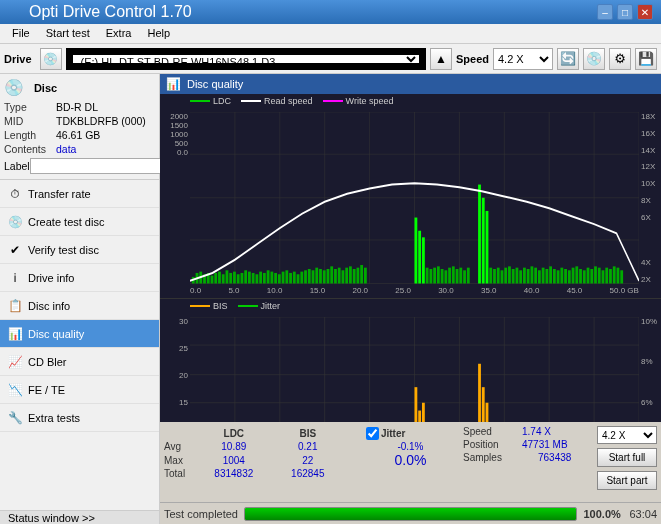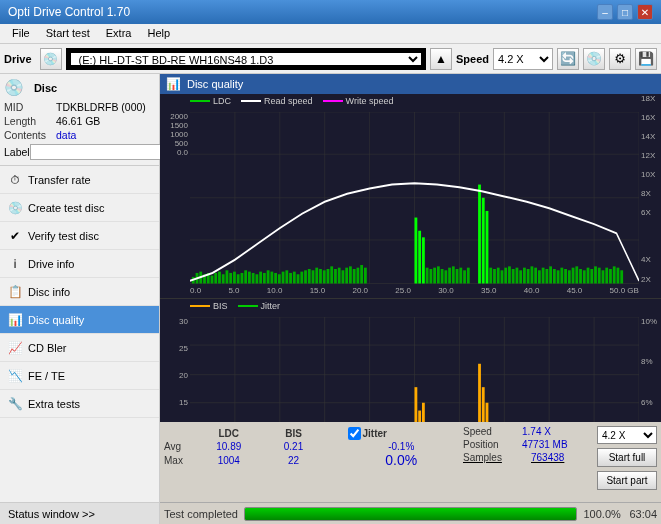--- a/index.html
+++ b/index.html
@@ -15,7 +15,7 @@
       padding: 4px 8px;
       height: 24px;
     }
-    .title-bar-title { font-size: 12px; font-weight: normal; }
+    .title-bar-title { font-size: 16px; font-weight: normal; margin-left: 21px; }
     .title-bar-controls { display: flex; gap: 4px; }
     .title-bar-btn {
       width: 16px; height: 16px;

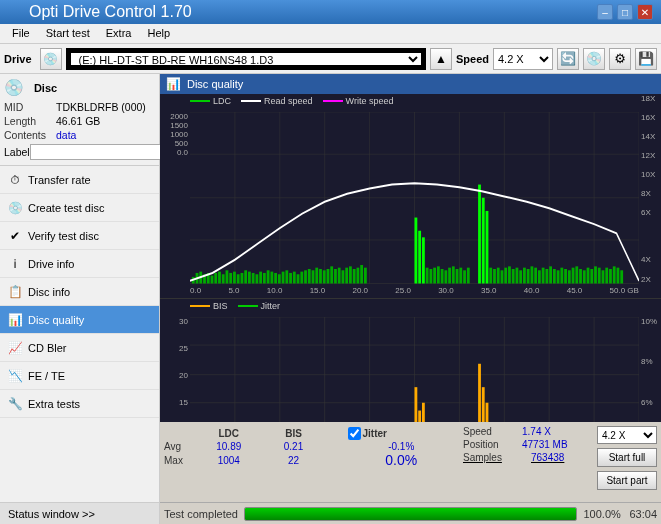--- a/index.html
+++ b/index.html
@@ -59,7 +59,7 @@
       flex: 1;
       font-size: 11px;
       height: 22px;
-      border: 5px solid #000000;
+      border: 7px solid #000000;
       background: white;
       padding: 0 4px;
     }

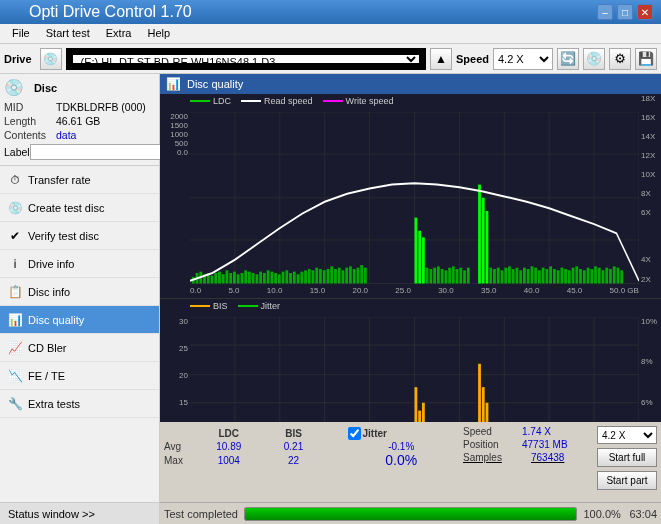--- a/index.html
+++ b/index.html
@@ -301,6 +301,10 @@
       <div class="disc-header">
         <span class="disc-icon">💿</span>
         <span class="disc-title">Disc</span>
+      </div>
+      <div class="disc-row">
+        <span class="disc-row-label">Type</span>
+        <span class="disc-row-value black">BD-R DL</span>
       </div>
       <div class="disc-row">
         <span class="disc-row-label">MID</span>

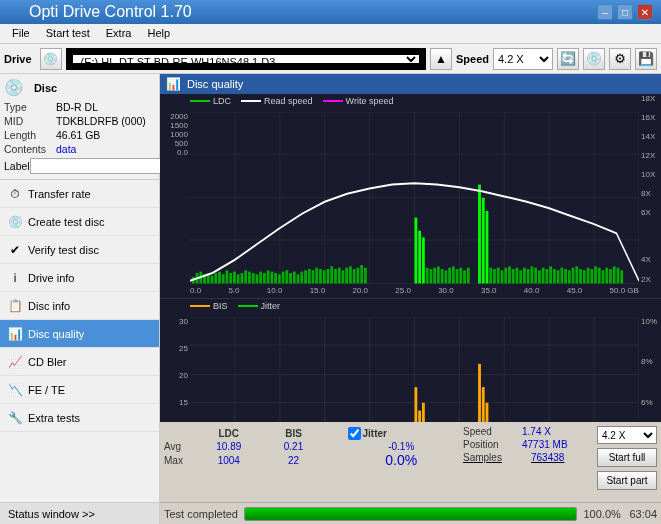--- a/index.html
+++ b/index.html
@@ -532,7 +532,7 @@
             <span style="font-size:8px;color:#aaa;text-align:right;">0.0</span>
           </div>
 
-          <div style="position:absolute;right:0;top:0;bottom:14px;width:22px;display:flex;flex-direction:column;justify-content:space-between;padding:0 2px;">
+          <div style="position:absolute;right:0;top:18px;bottom:14px;width:22px;display:flex;flex-direction:column;justify-content:space-between;padding:0 2px;">
             <span style="font-size:8px;color:#aaa;">18X</span>
             <span style="font-size:8px;color:#aaa;">16X</span>
             <span style="font-size:8px;color:#aaa;">14X</span>

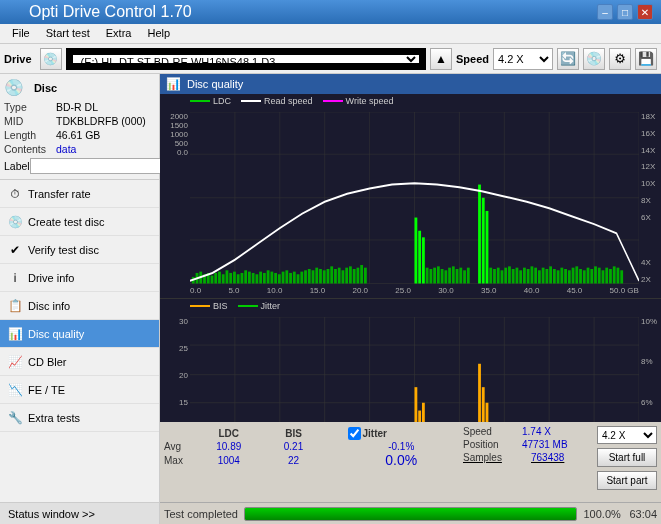--- a/index.html
+++ b/index.html
@@ -785,7 +785,7 @@
           <span style="color:#333;width:55px;">Position</span>
           <span style="color:#0000cc;">47731 MB</span>
         </div>
-        <div style="display:flex;align-items:center;gap:13px;text-decoration:underline;">
+        <div style="display:flex;align-items:center;gap:20px;">
           <span style="color:#333;width:55px;">Samples</span>
           <span style="color:#0000cc;">763438</span>
         </div>

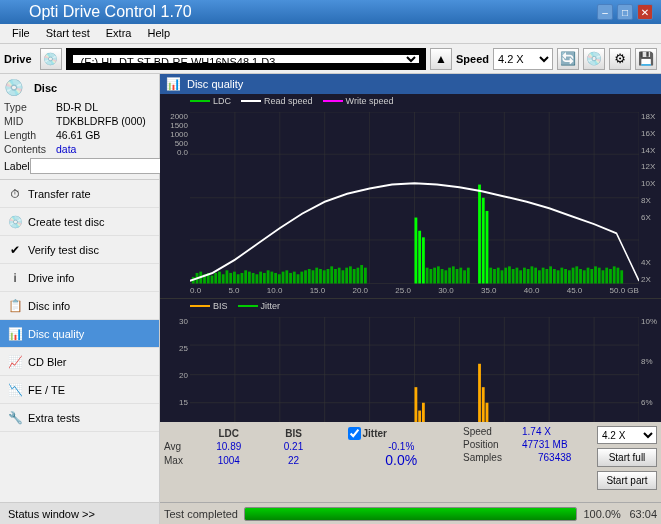--- a/index.html
+++ b/index.html
@@ -772,6 +772,13 @@
               <td></td>
               <td style="color:#0000cc;text-align:center;font-size:14px;">0.0%</td>
             </tr>
+            <tr>
+              <td style="color:#333;font-size:10px;">Total</td>
+              <td style="color:#0000cc;text-align:center;font-size:10px;">8314832</td>
+              <td style="color:#0000cc;text-align:center;font-size:10px;">162845</td>
+              <td></td>
+              <td></td>
+            </tr>
           </tbody>
         </table>
       </div>

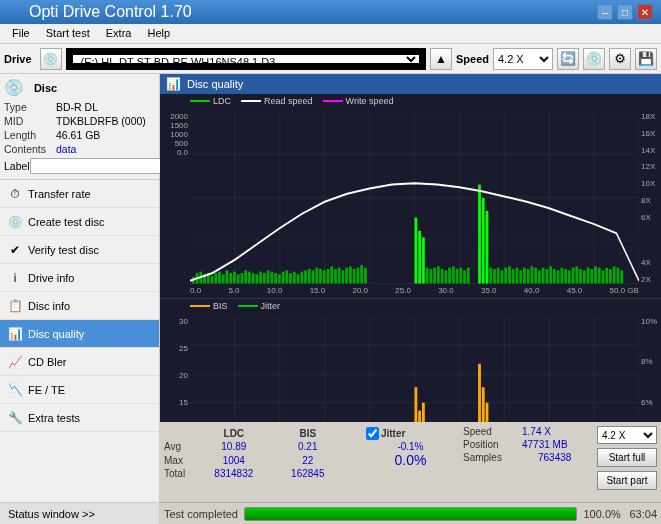--- a/index.html
+++ b/index.html
@@ -176,7 +176,7 @@
       display: flex;
       align-items: center;
       justify-content: space-between;
-      height: 22px;
+      height: 14px;
     }
 
     

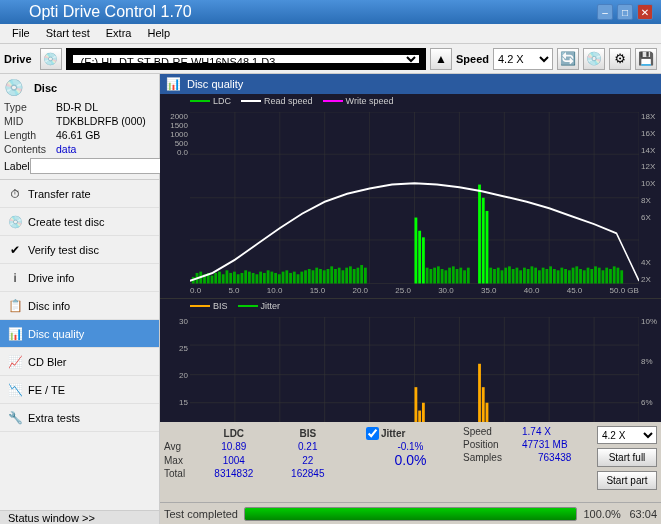--- a/index.html
+++ b/index.html
@@ -812,7 +812,7 @@
       <div style="flex:1;height:14px;background:#c0c0c0;border:1px solid #888;border-radius:2px;overflow:hidden;">
         <div style="height:100%;background:linear-gradient(to bottom,#00cc00,#008800);width:100%;"></div>
       </div>
-      <span style="font-size:11px;color:#333;min-width:40px;">100.0%</span>
+      <span style="font-size:11px;color:#333;min-width:40px;font-weight:bold;">100.0%</span>
       <span style="font-size:11px;color:#333;">63:04</span>
     </div>
   </div>

